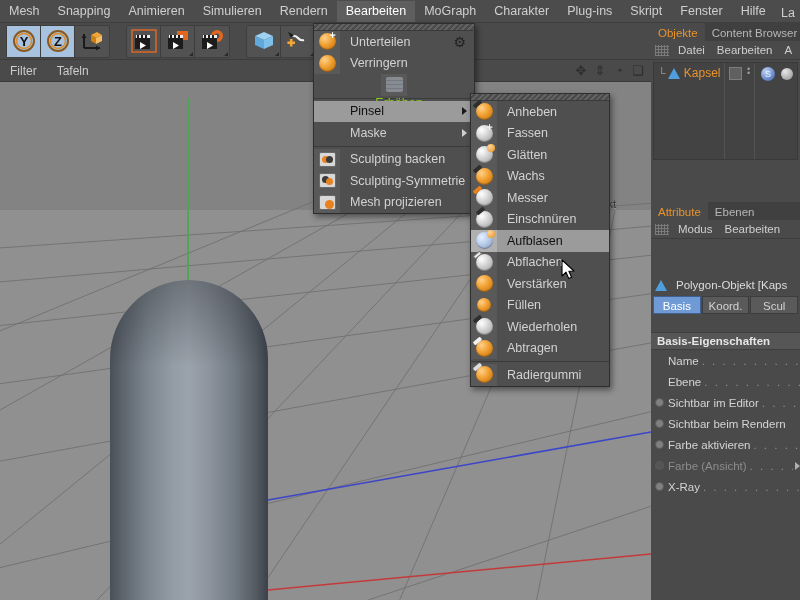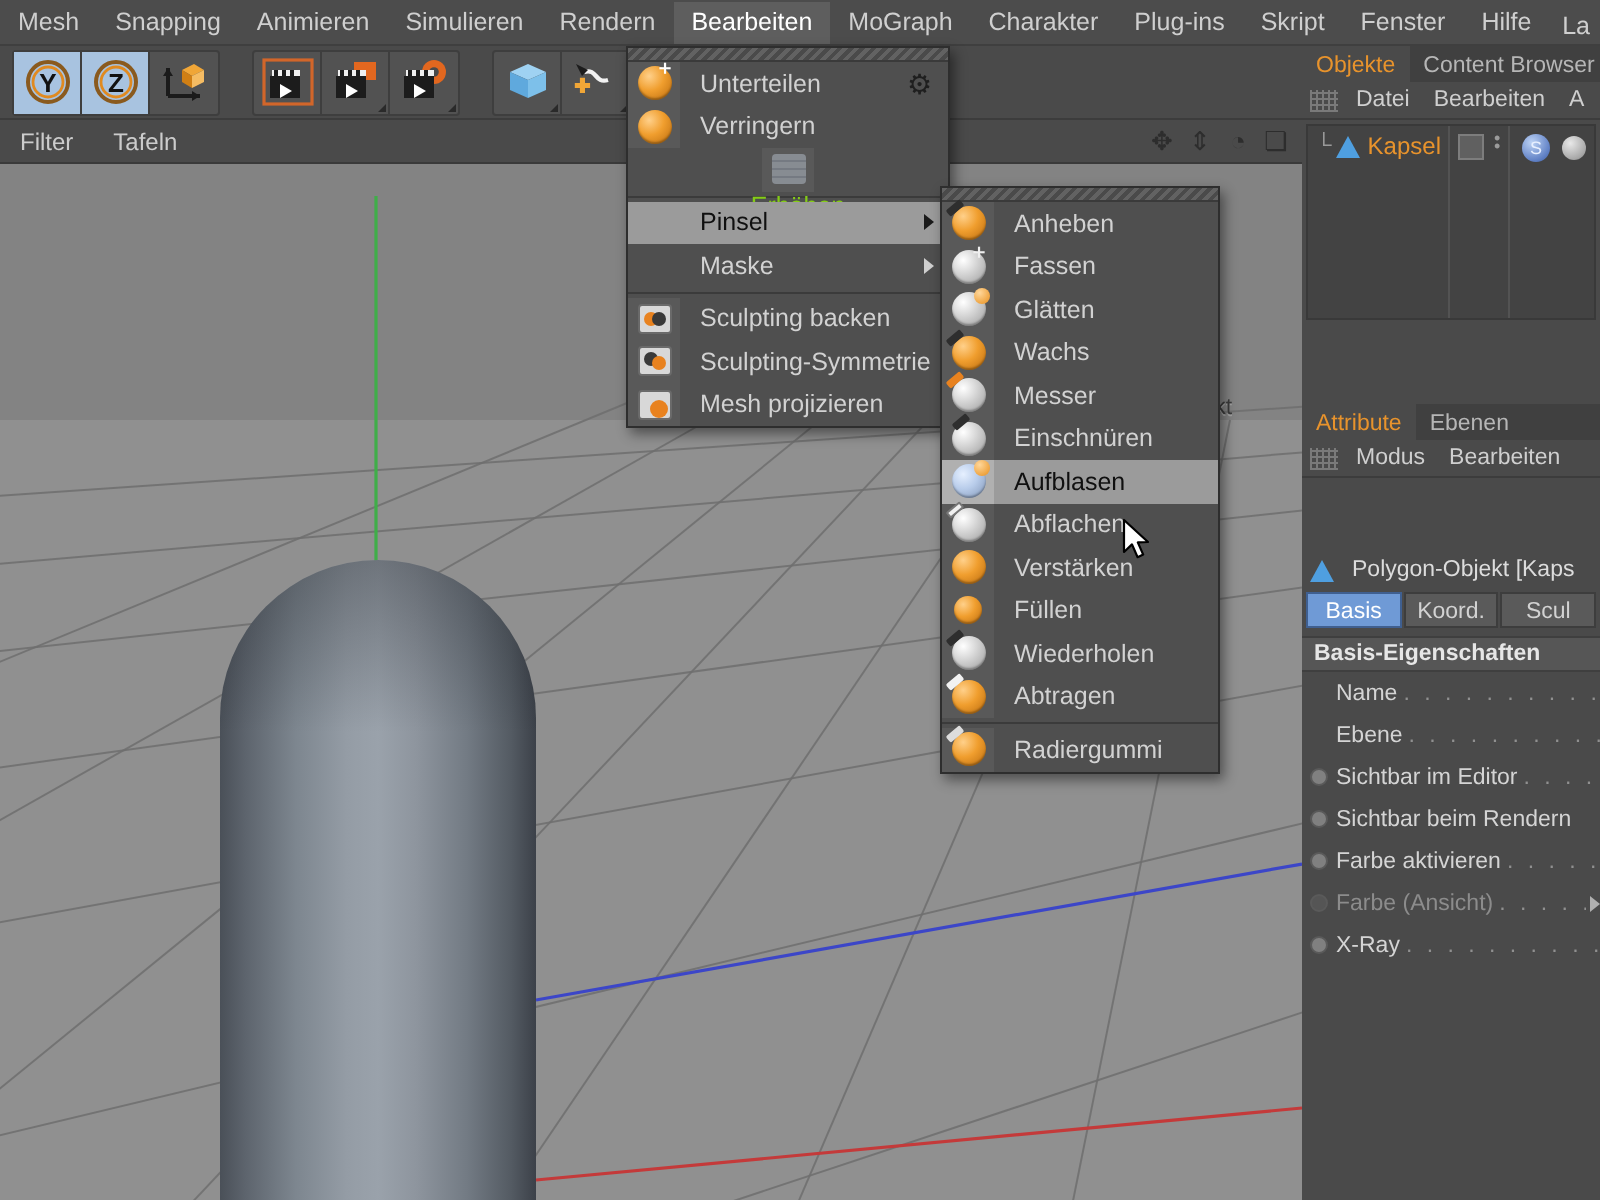--- a/index.html
+++ b/index.html
@@ -190,7 +190,7 @@
           line-height:18px; border:1px solid #3d3d3d; white-space:nowrap; overflow:hidden;}
   .atab.active { background:#6f9ad6; color:#ffffff; border-color:#3f5f90; }
   .secthead { background:#565656; color:#e6e6e6; font-size:11.5px; font-weight:bold;
-              padding:2px 0 2px 6px; margin-top:4px; border-top:1px solid #3f3f3f;
+              padding:2px 0 2px 6px; margin-top:18px; border-top:1px solid #3f3f3f;
               border-bottom:1px solid #3f3f3f;}
   .prow { display:flex; align-items:center; height:21px; padding-left:4px; font-size:11.5px;}
   .prow .radio { width:9px;height:9px;border-radius:50%;background:#808080;

